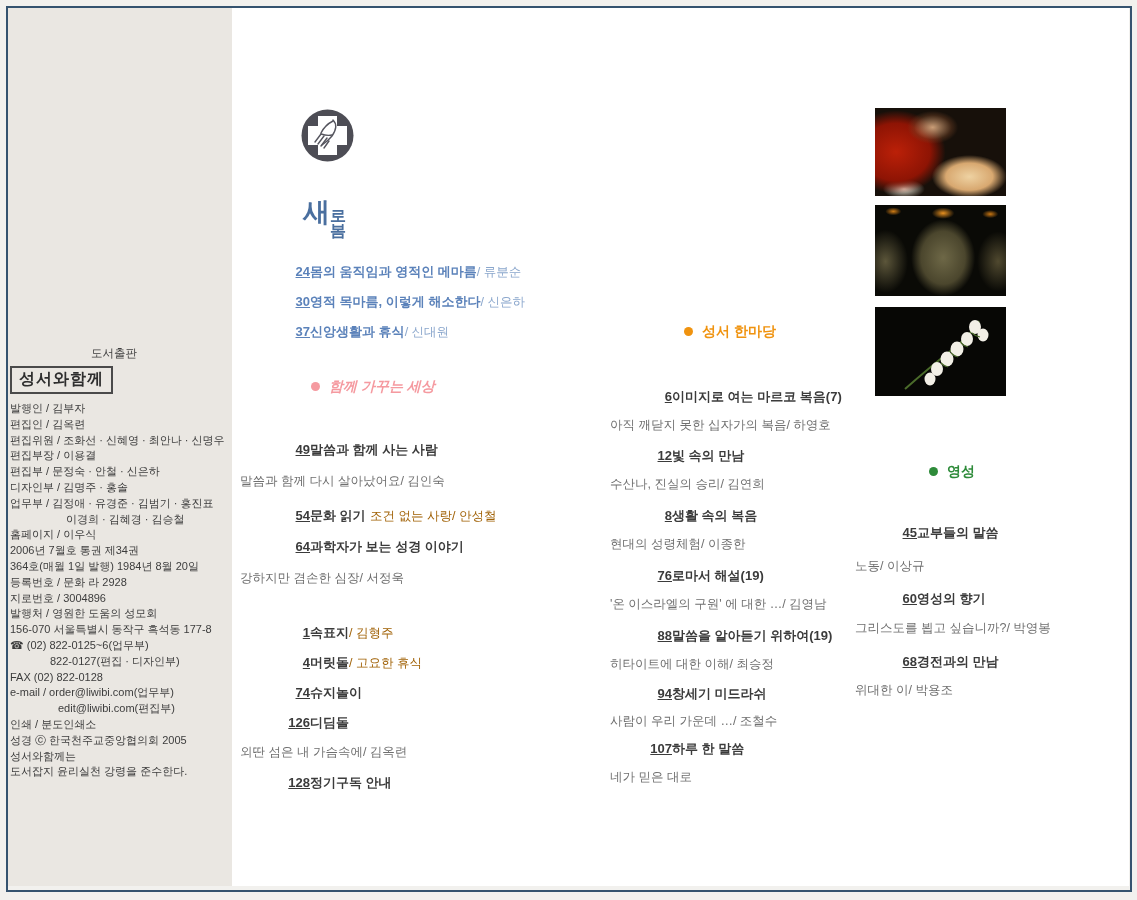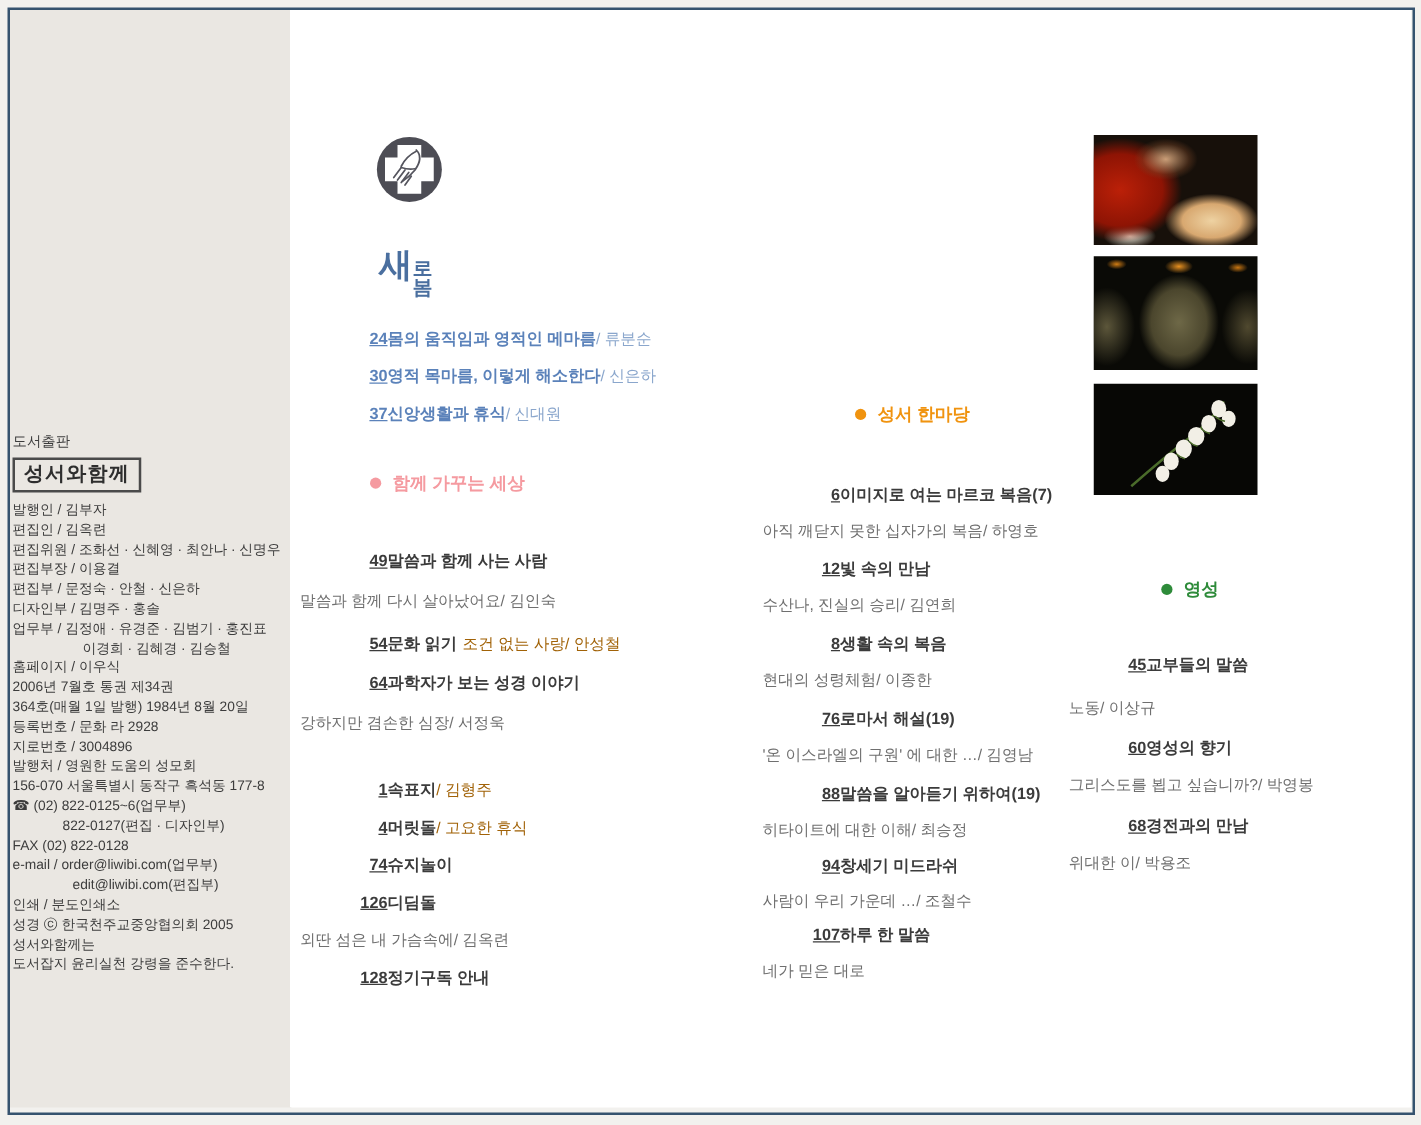--- a/index.html
+++ b/index.html
@@ -21,7 +21,7 @@
 
   
   .pub{position:absolute;left:10px;top:346px;width:208px;color:#3c3c3c;}
-  .pub .imprint{font-size:11.5px;margin-bottom:5px;}
+  .pub .imprint{font-size:11.5px;margin-bottom:5px;text-align:center;}
   .pub .logobox{
     display:inline-block;border:2px solid #4a4a4a;padding:1px 7px 2px 7px;
     font-family:"Liberation Serif","DejaVu Serif",serif;

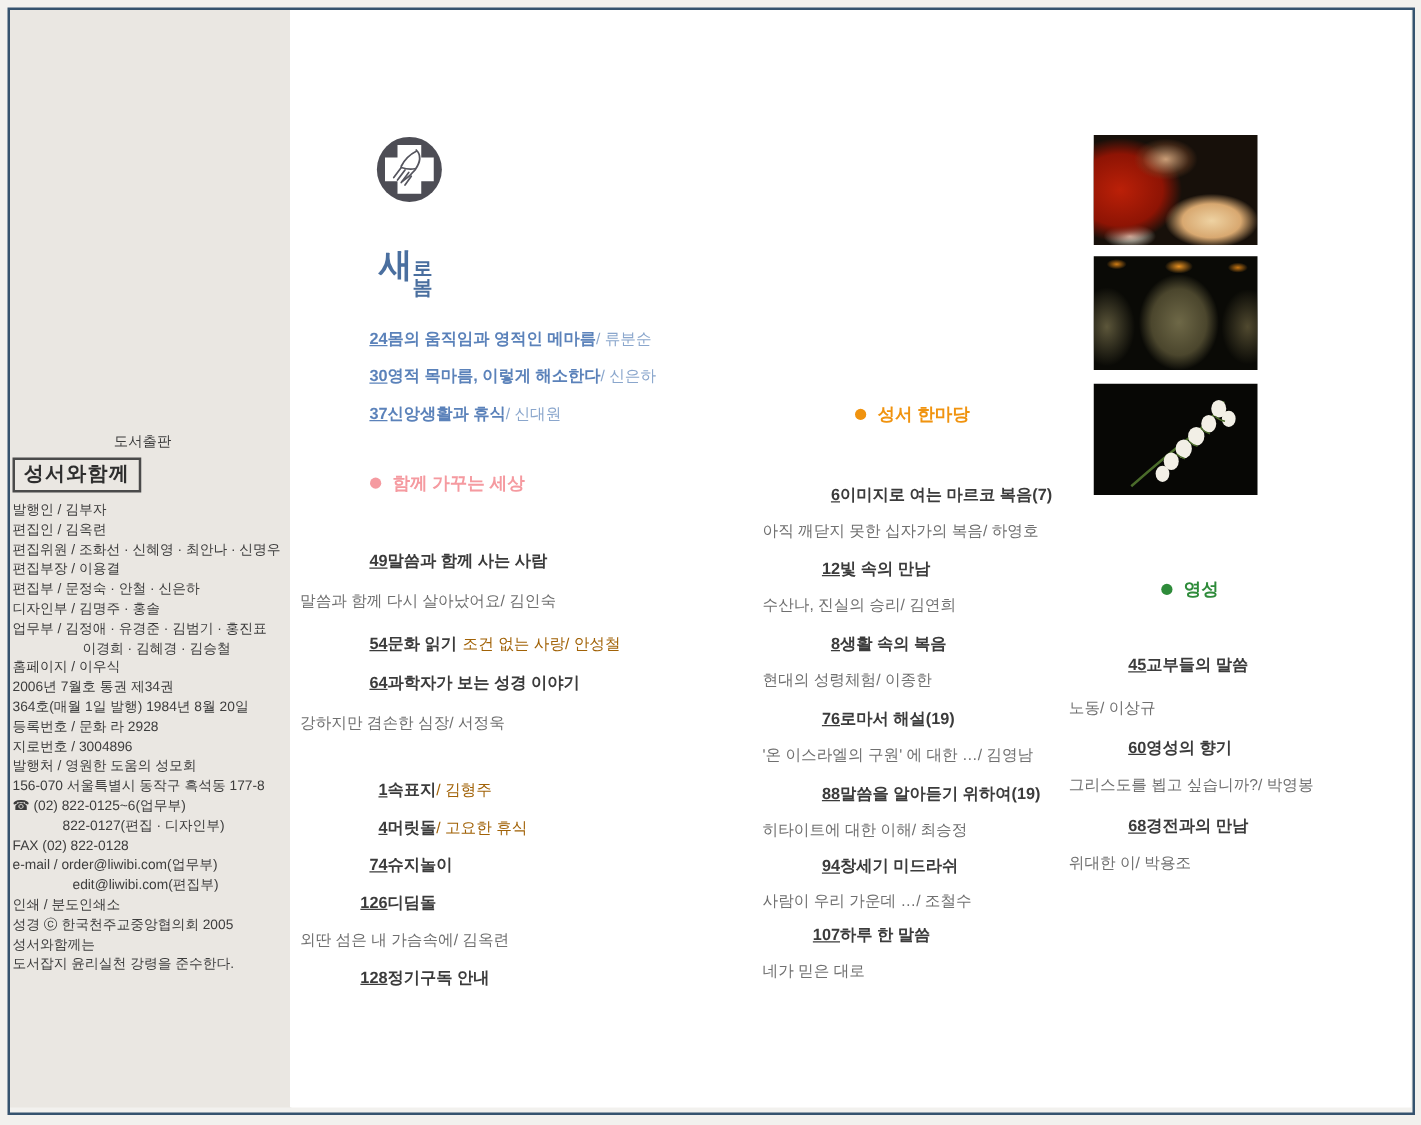--- a/index.html
+++ b/index.html
@@ -151,7 +151,7 @@
   <span class="num">37</span><span class="t">신앙생활과 휴식</span><span class="auth">/ 신대원</span>
 </div>
 
-<div class="sec-head pink" style="left:296px;top:378px;z-index:3;">
+<div class="sec-head pink" style="left:311px;top:378px;z-index:3;font-style:italic;">
   <span class="dot"></span><span>함께 가꾸는 세상</span>
 </div>
 

